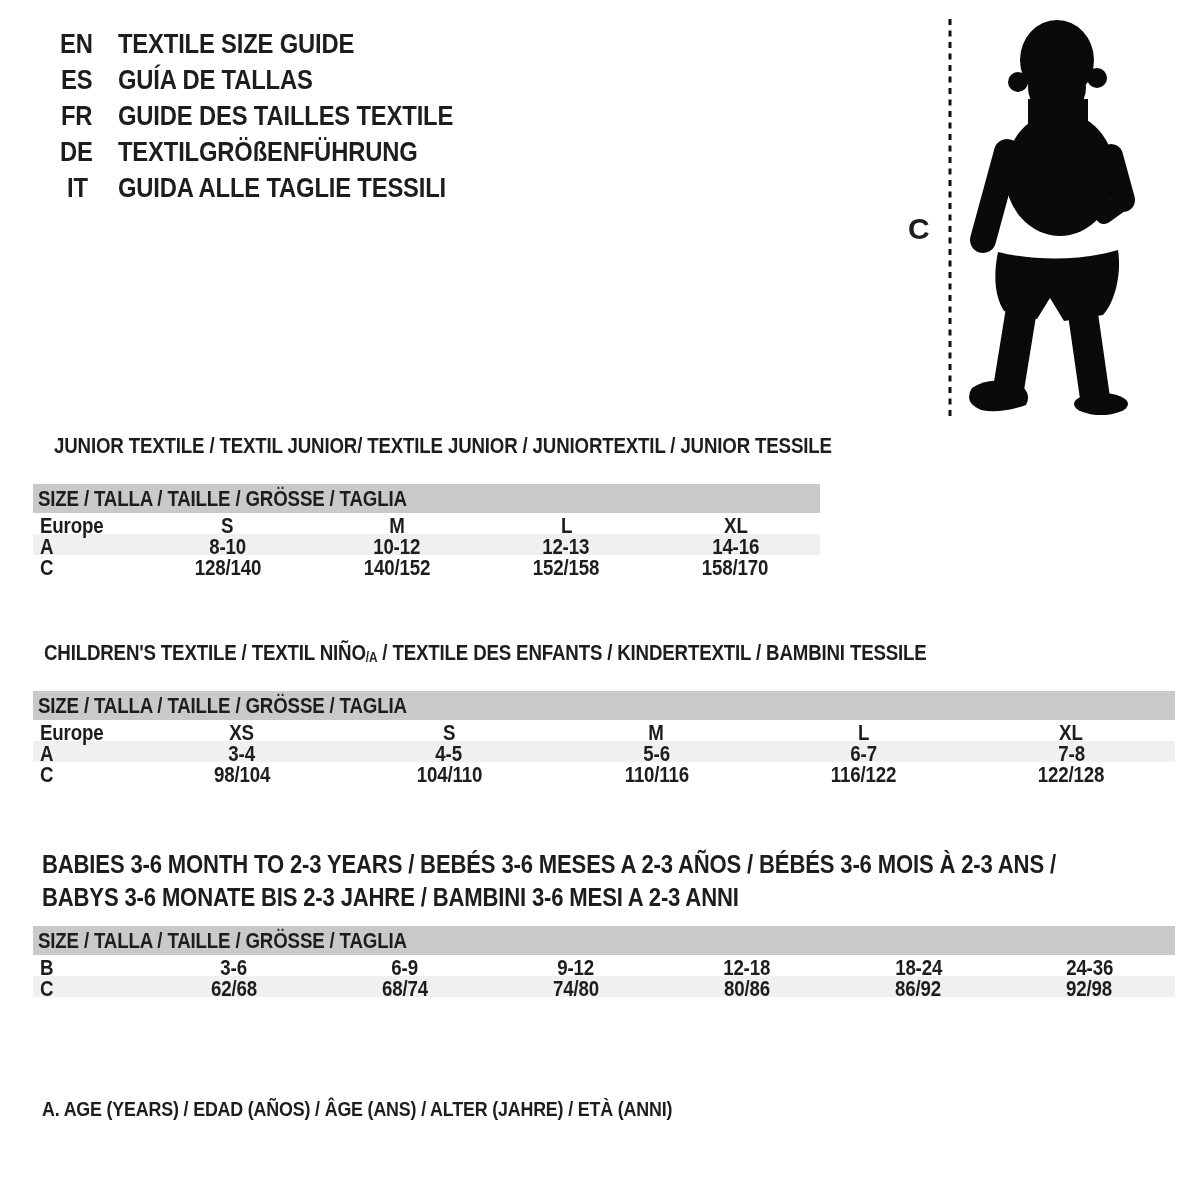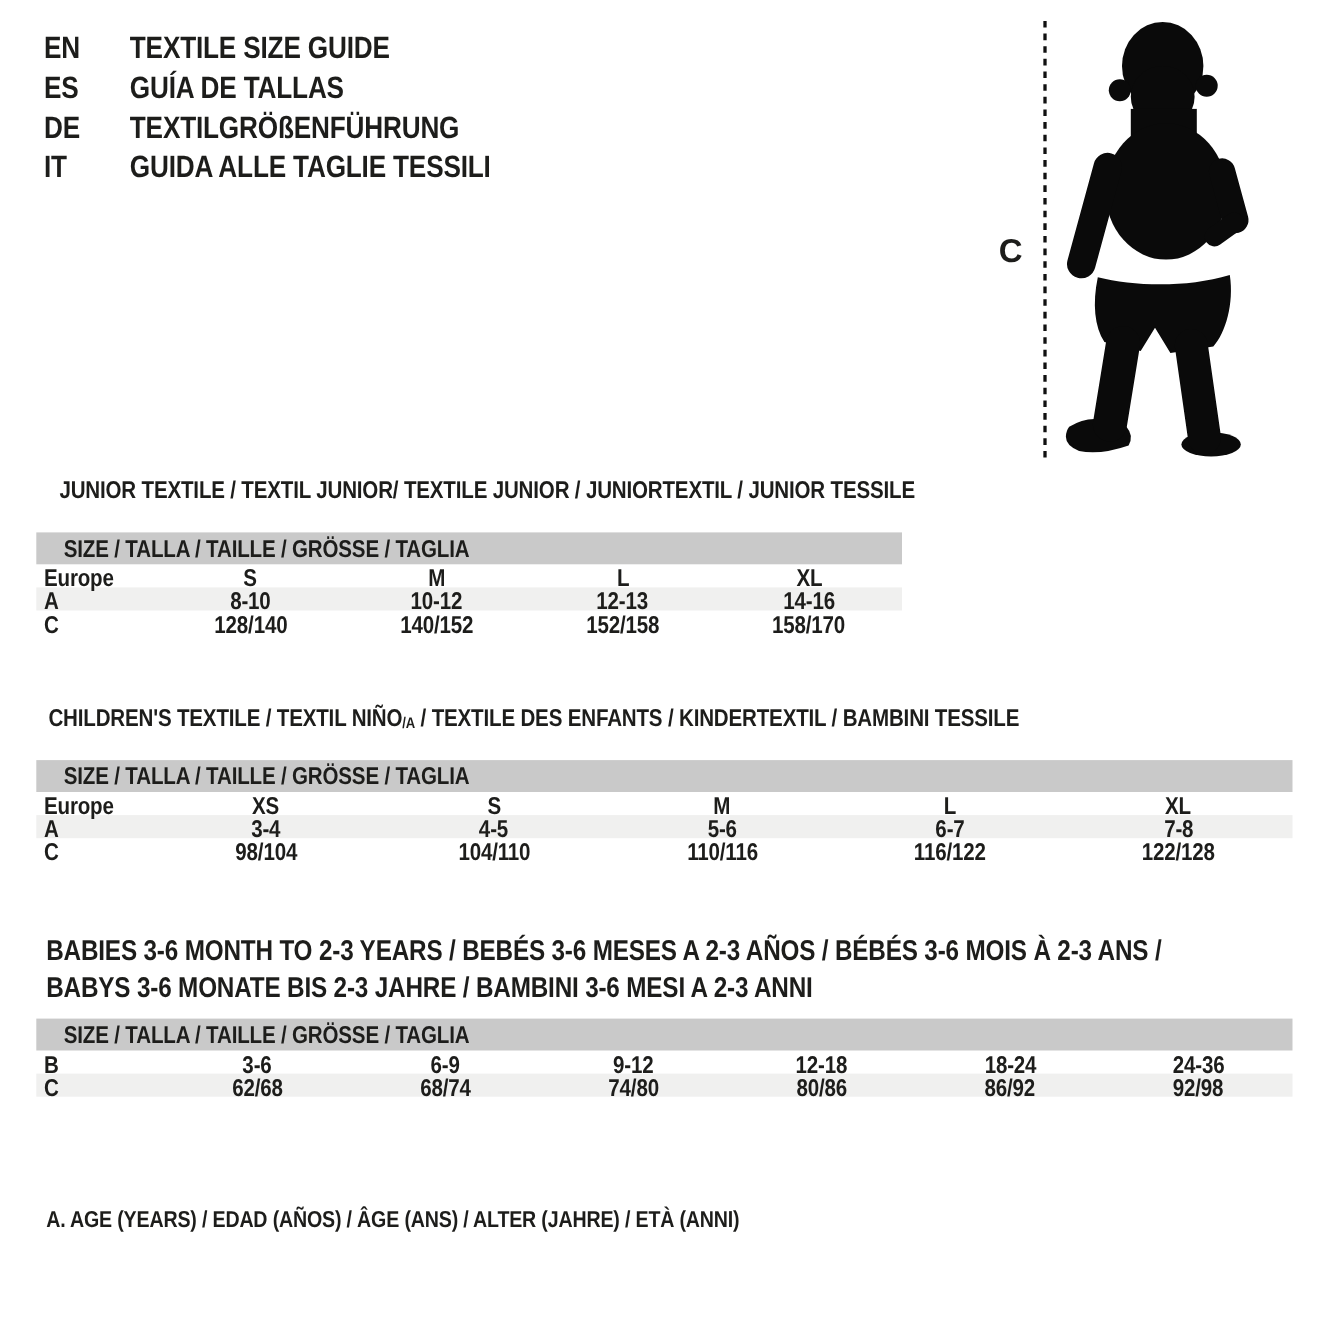--- a/index.html
+++ b/index.html
@@ -16,7 +16,7 @@
   
   .lang-list{left:40px;top:26px;}
   .lang-row{display:flex;line-height:36px;font-size:28px;}
-  .lang-code{width:78px;flex:0 0 78px;}
+  .lang-code{width:78px;flex:0 0 78px;text-align:center;}
 
   
   .fig-svg{left:900px;top:14px;width:250px;height:410px;}

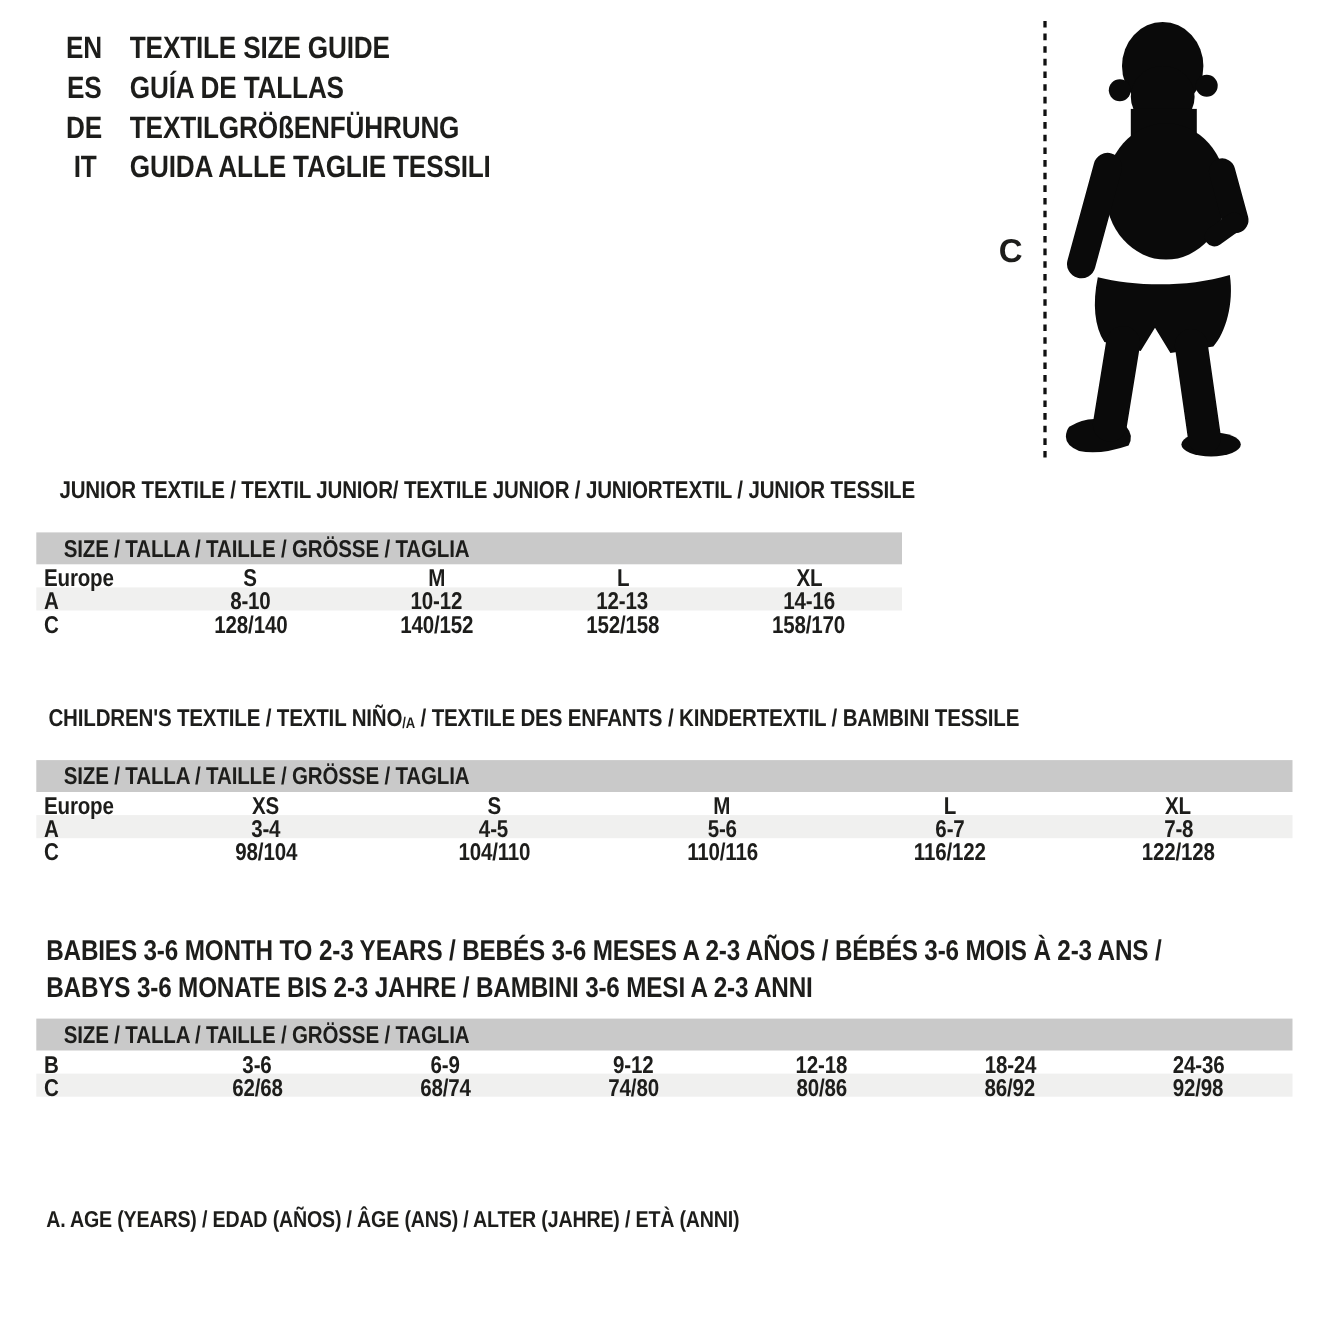--- a/index.html
+++ b/index.html
@@ -53,6 +53,10 @@
   <div class="lang-row">
     <span class="lang-code"><span class="cond">ES</span></span>
     <span class="cond">GUÍA DE TALLAS</span>
+  </div>
+  <div class="lang-row">
+    <span class="lang-code"><span class="cond">FR</span></span>
+    <span class="cond">GUIDE DES TAILLES TEXTILE</span>
   </div>
   <div class="lang-row">
     <span class="lang-code"><span class="cond">DE</span></span>

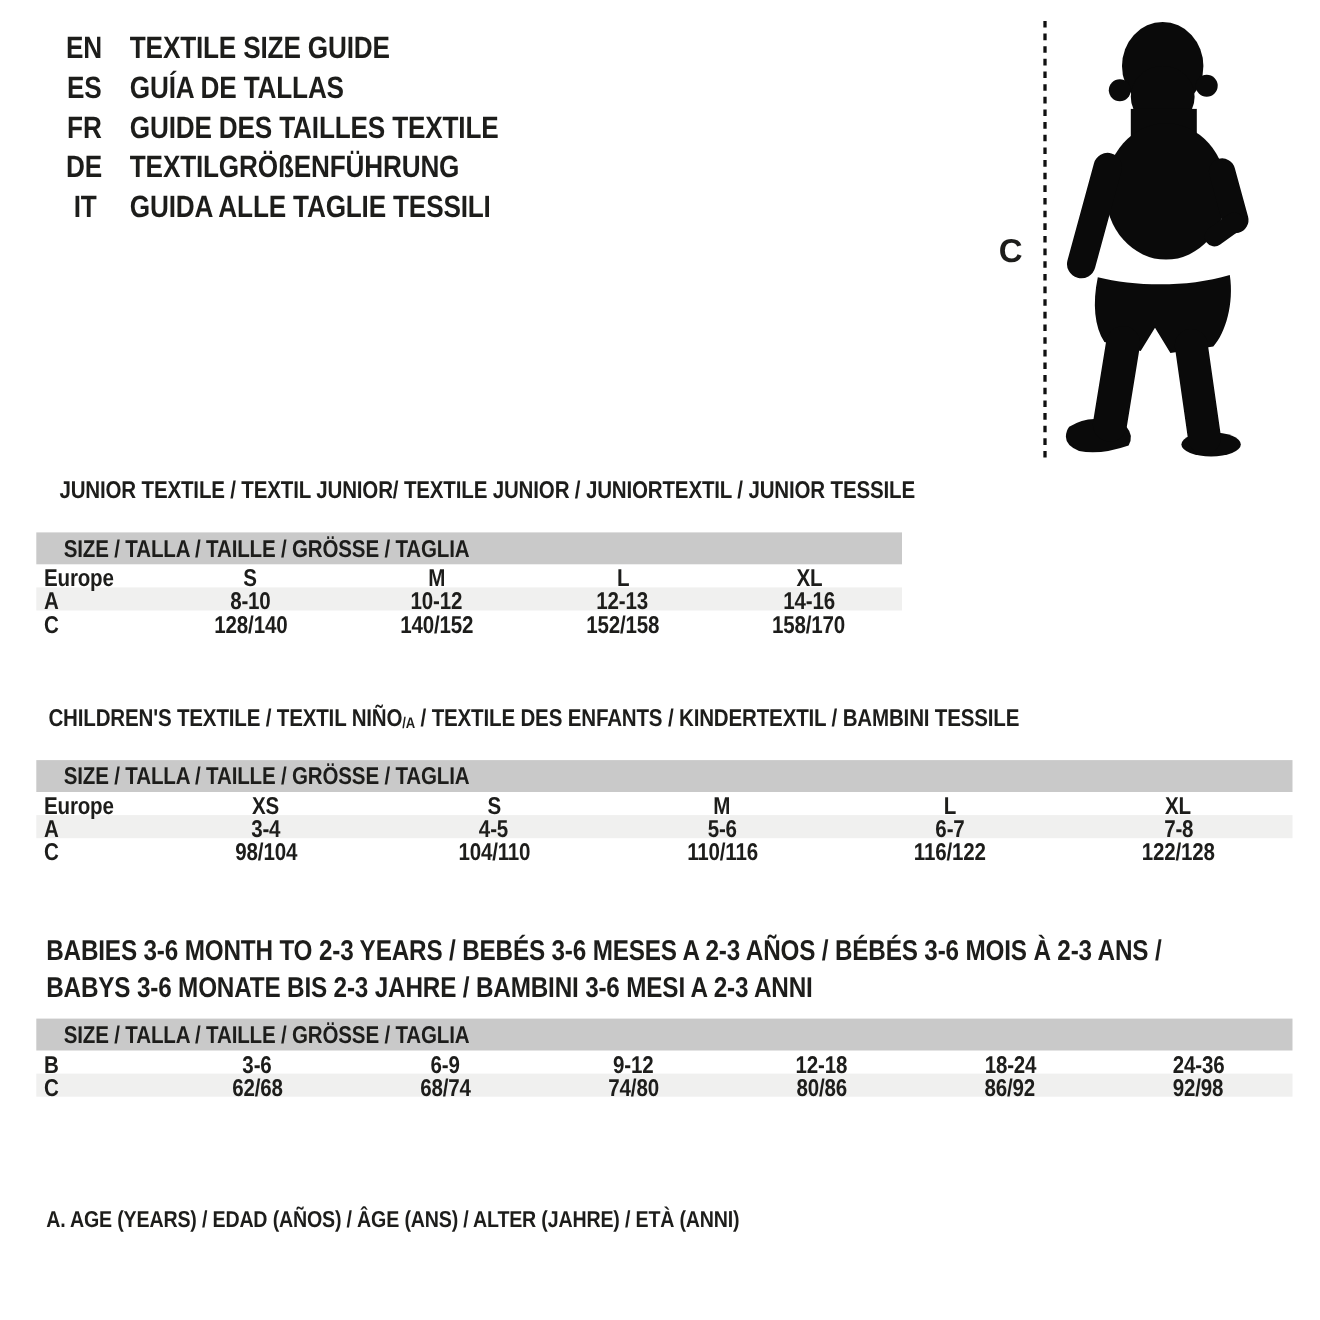--- a/index.html
+++ b/index.html
@@ -28,7 +28,7 @@
 
   
   .size-table{position:absolute;}
-  .thead{background:#c9c9c9;height:29px;display:flex;align-items:center;font-size:22px;padding-left:25px;box-sizing:border-box;}
+  .thead{background:#c9c9c9;height:29px;display:flex;align-items:center;font-size:22px;padding-left:5px;box-sizing:border-box;}
   .trow{display:grid;height:21px;align-items:center;font-size:22px;}
   .trow.shade{background:#f0f0ef;}
   .cols-junior{grid-template-columns:110px repeat(4,1fr);}

